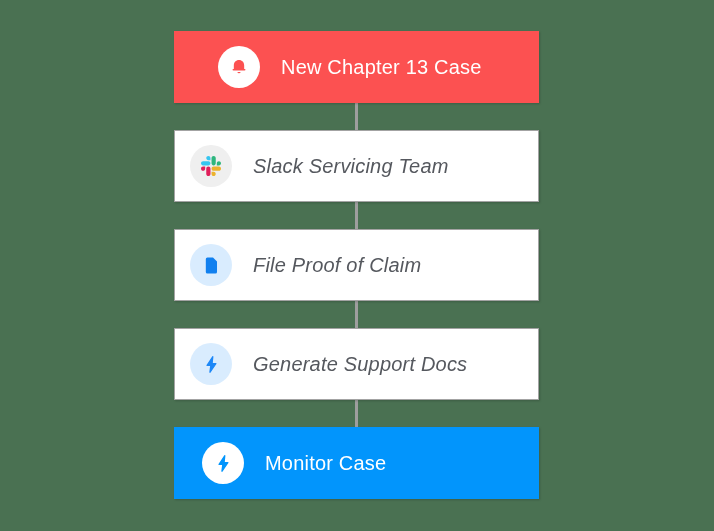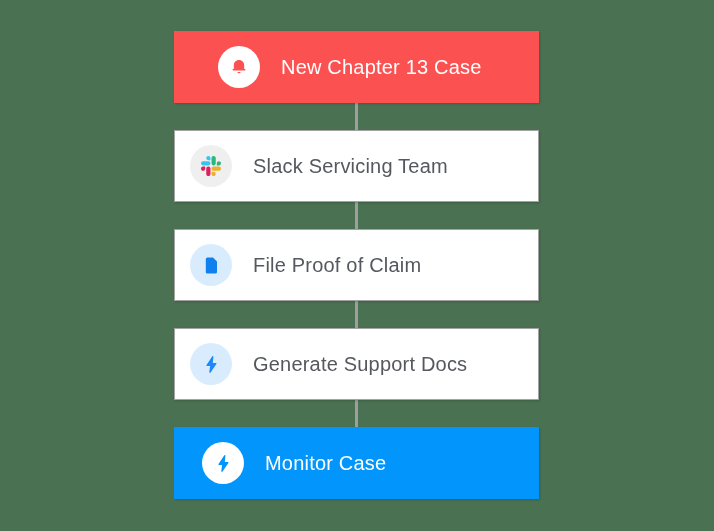--- a/index.html
+++ b/index.html
@@ -41,7 +41,7 @@
   }
   .step:last-child { margin-bottom: 0; padding-left: 28px; }
   .step--trigger { background: #FC5151; padding-left: 44px; }
-  .step--plain  { background: #FFFFFF; border: 1px solid #A3A3A3; }
+  .step--plain  { background: #FFFFFF; border: 1px solid #A3A3A3; font-style: italic; }
   .step--action { background: #0295FC; }
   .icon-circle {
     flex: 0 0 auto;

